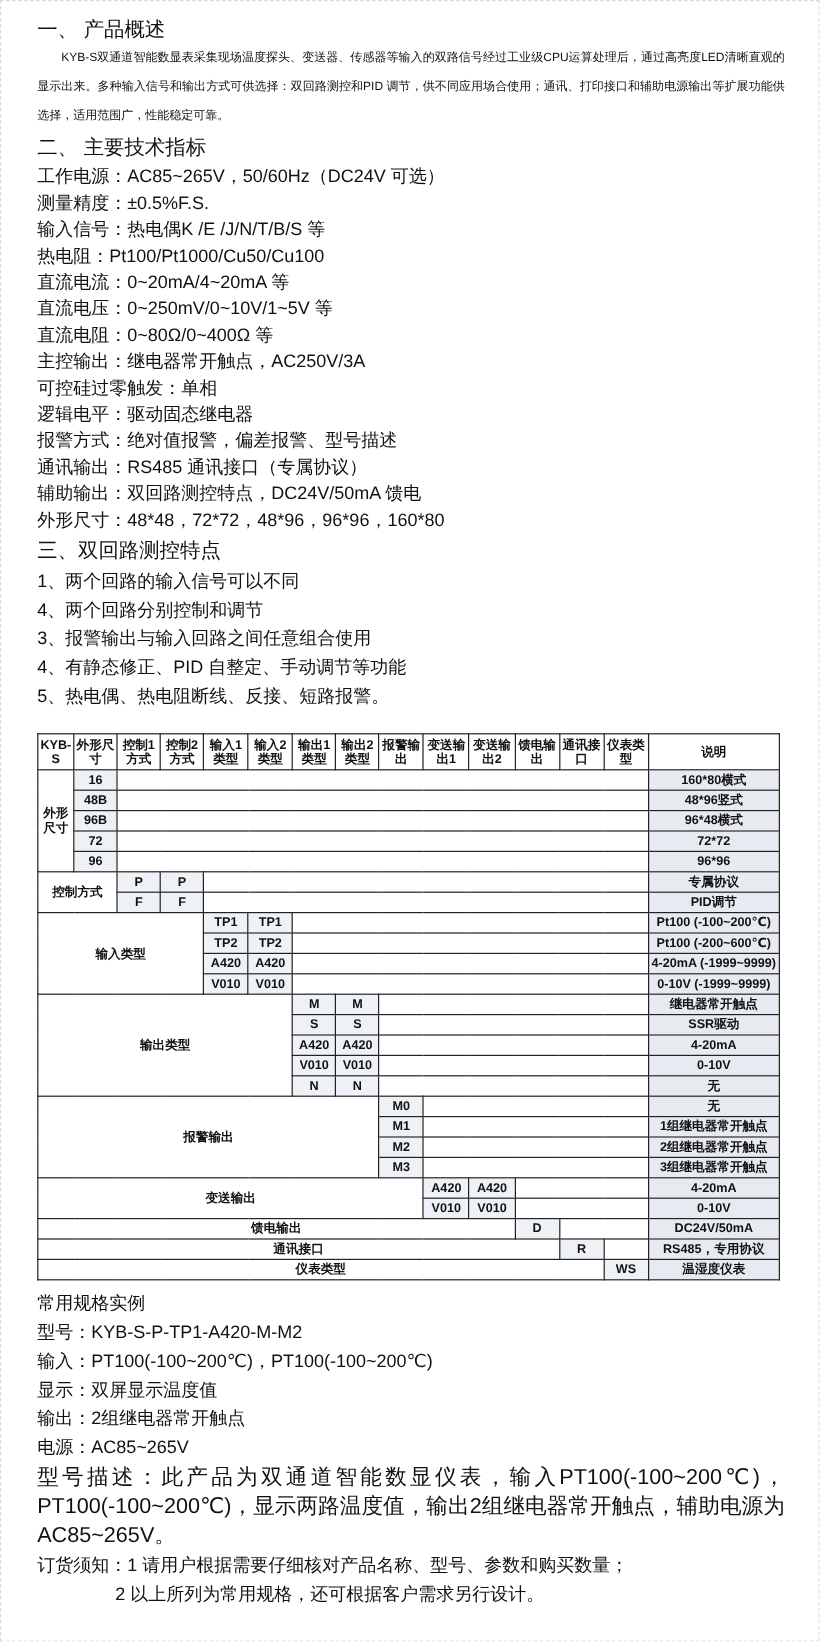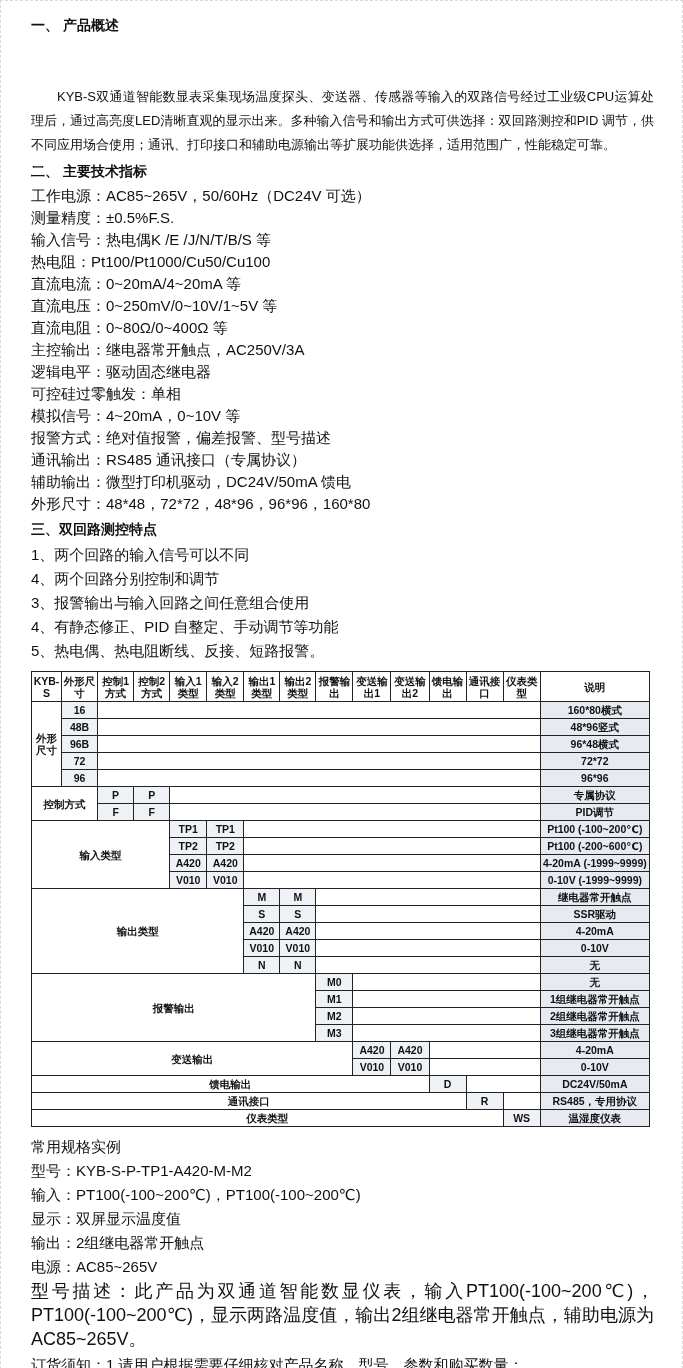--- a/index.html
+++ b/index.html
@@ -15,7 +15,7 @@
     border:1px dashed #d9d9d9;
     background:#ffffff;
   }
-  .h1 { font-size:14px; font-weight:bold; line-height:24px; margin-top:2px; }
+  .h1 { font-size:17px; font-weight:normal; line-height:24px; margin-top:2px; }
   .body-para { font-size:13px; line-height:24px; text-indent:2em; text-align:justify;margin-top:48px; }
   .body-para2 { font-size:18px; line-height:24px; text-align:justify; }
   .spec-list { margin:2px 0 2px 0; }

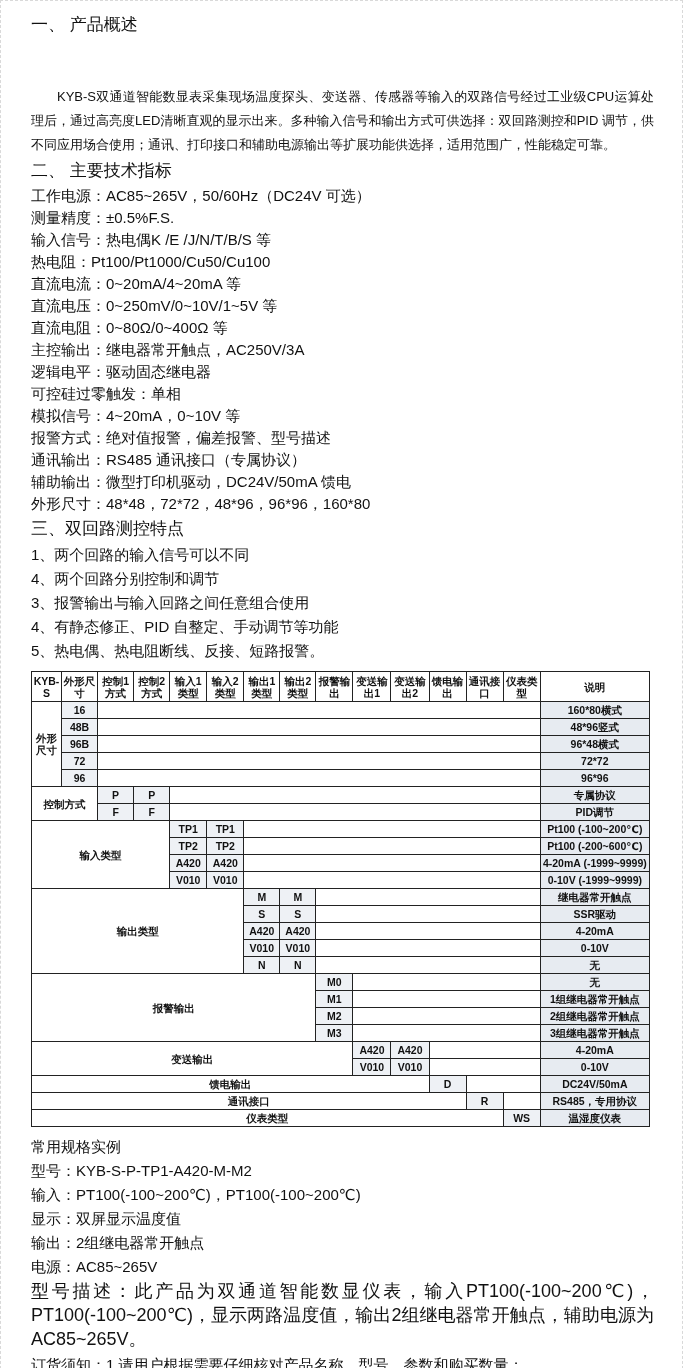--- a/index.html
+++ b/index.html
@@ -16,7 +16,7 @@
     background:#ffffff;
   }
   .h1 { font-size:17px; font-weight:normal; line-height:24px; margin-top:2px; }
-  .body-para { font-size:13px; line-height:24px; text-indent:2em; text-align:justify;margin-top:48px; }
+  .body-para { font-size:10px; line-height:24px; text-indent:2em; text-align:justify; }
   .body-para2 { font-size:18px; line-height:24px; text-align:justify; }
   .spec-list { margin:2px 0 2px 0; }
   .spec-line { font-size:15px; line-height:22px; white-space:pre-wrap; }

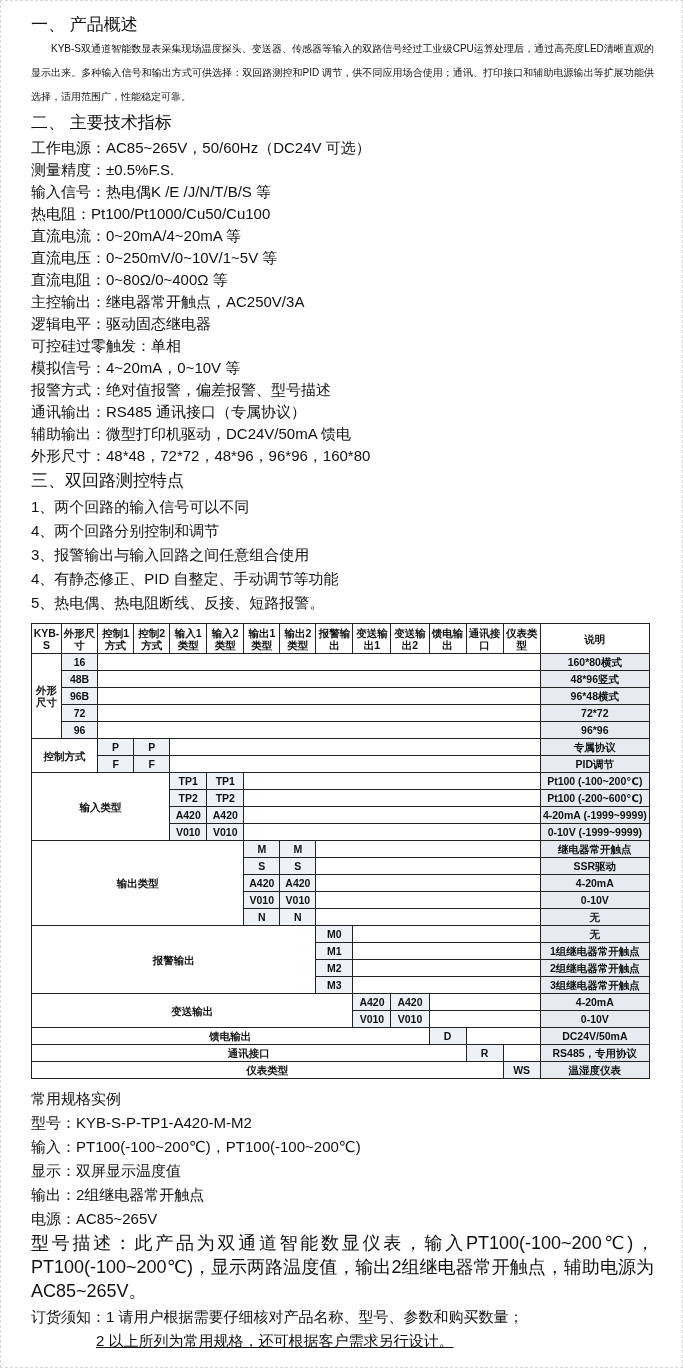--- a/index.html
+++ b/index.html
@@ -60,8 +60,8 @@
     <div class="spec-line">直流电压：0~250mV/0~10V/1~5V 等</div>
     <div class="spec-line">直流电阻：0~80Ω/0~400Ω 等</div>
     <div class="spec-line">主控输出：继电器常开触点，AC250V/3A</div>
+    <div class="spec-line">可控硅过零触发：单相</div>
     <div class="spec-line">逻辑电平：驱动固态继电器</div>
-    <div class="spec-line">可控硅过零触发：单相</div>
     <div class="spec-line">模拟信号：4~20mA，0~10V 等</div>
     <div class="spec-line">报警方式：绝对值报警，偏差报警、型号描述</div>
     <div class="spec-line">通讯输出：RS485 通讯接口（专属协议）</div>

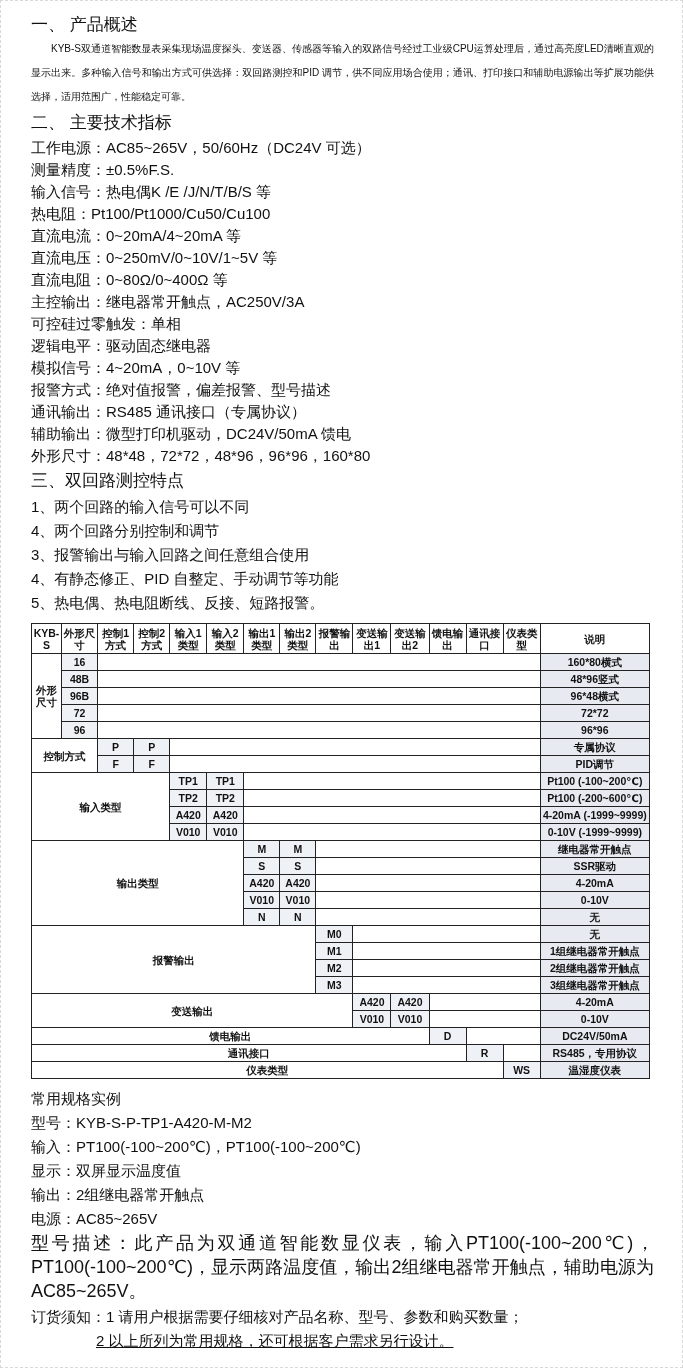--- a/index.html
+++ b/index.html
@@ -62,7 +62,6 @@
     <div class="spec-line">主控输出：继电器常开触点，AC250V/3A</div>
     <div class="spec-line">可控硅过零触发：单相</div>
     <div class="spec-line">逻辑电平：驱动固态继电器</div>
-    <div class="spec-line">模拟信号：4~20mA，0~10V 等</div>
     <div class="spec-line">报警方式：绝对值报警，偏差报警、型号描述</div>
     <div class="spec-line">通讯输出：RS485 通讯接口（专属协议）</div>
     <div class="spec-line">辅助输出：微型打印机驱动，DC24V/50mA 馈电</div>

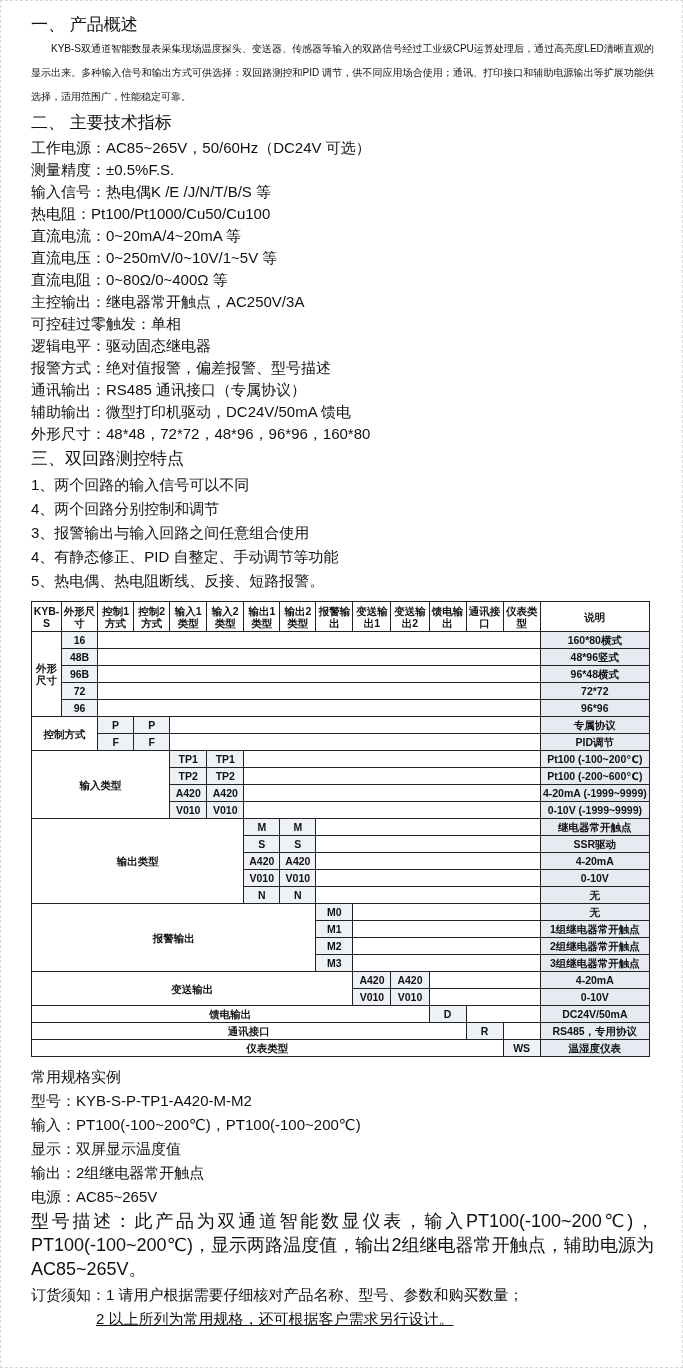--- a/index.html
+++ b/index.html
@@ -64,7 +64,7 @@
     <div class="spec-line">逻辑电平：驱动固态继电器</div>
     <div class="spec-line">报警方式：绝对值报警，偏差报警、型号描述</div>
     <div class="spec-line">通讯输出：RS485 通讯接口（专属协议）</div>
-    <div class="spec-line">辅助输出：微型打印机驱动，DC24V/50mA 馈电</div>
+    <div class="spec-line">辅助输出：双回路测控特点，DC24V/50mA 馈电</div>
     <div class="spec-line">外形尺寸：48*48，72*72，48*96，96*96，160*80</div>
   </div>
 

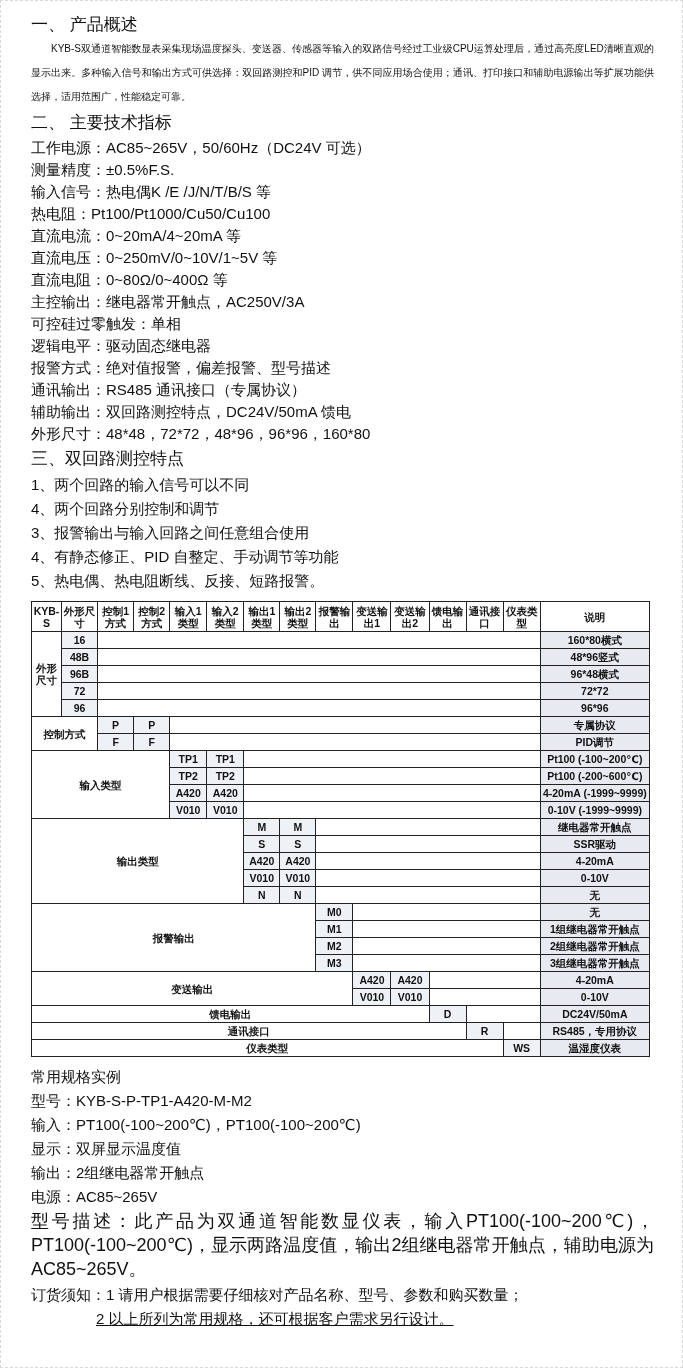--- a/index.html
+++ b/index.html
@@ -24,7 +24,7 @@
 
   table.sel-table {
     border-collapse:collapse; table-layout:fixed;
-    width:619px; margin:8px 0 8px 0;
+    width:619px; margin:18px 0 8px 0;
   }
   .sel-table th, .sel-table td {
     border:1px solid var(--border,#222222);

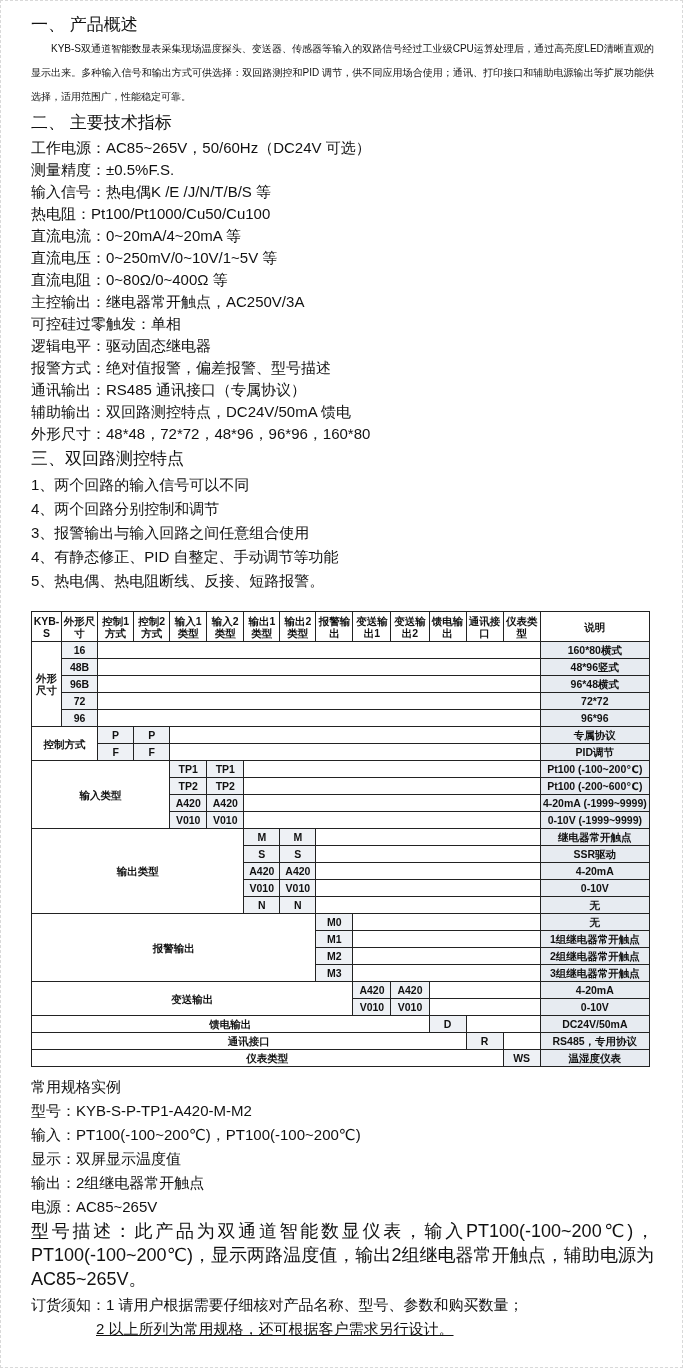--- a/index.html
+++ b/index.html
@@ -40,7 +40,7 @@
 
   .order-notes { }
   .order-notes .spec-line { line-height:24px; }
-  .indent2 { padding-left:65px;text-decoration:underline; }
+  .indent2 { padding-left:65px; }
 </style>
 </head>
 <body>

